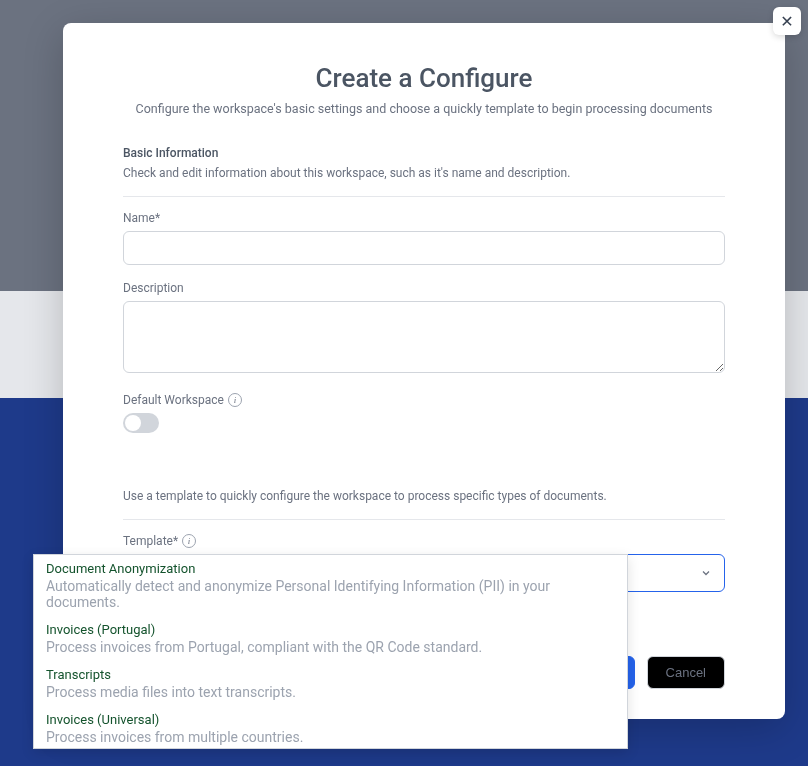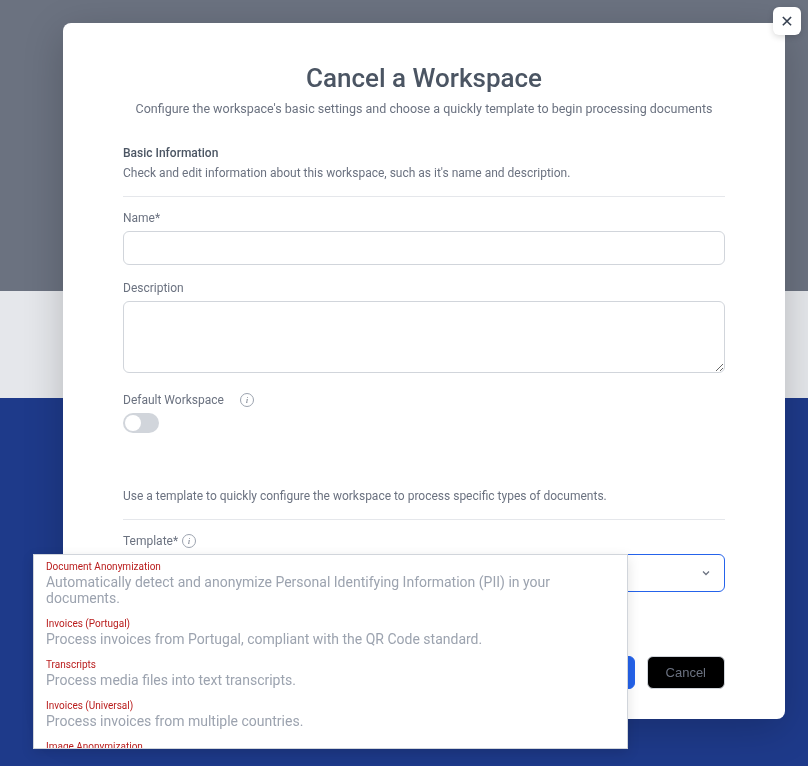--- a/index.html
+++ b/index.html
@@ -200,7 +200,7 @@
 <div class="modal">
 
   <div class="modal-header">
-    <h1 class="modal-title">Cancel a Workspace</h1>
+    <h1 class="modal-title">Create a Configure</h1>
     <p class="modal-subtitle">Configure the workspace's basic settings and choose a quickly template to begin processing documents</p>
   </div>
 

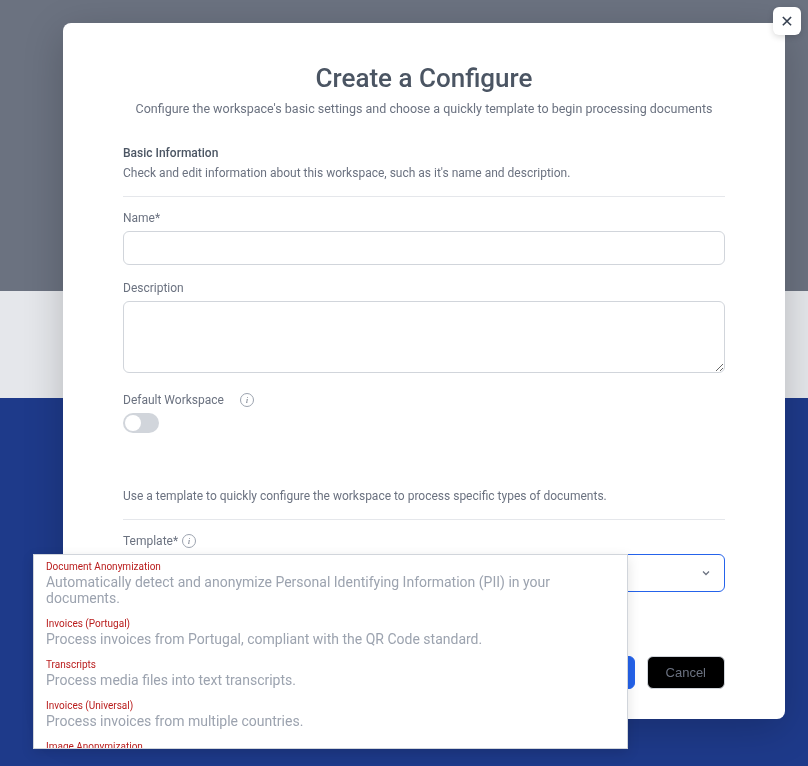--- a/index.html
+++ b/index.html
@@ -97,7 +97,7 @@
       margin-bottom: 16px;
       resize: both;
     }
-    .toggle-row { display: flex; align-items: center; gap: 16px; margin-bottom: 4px; }
+    .toggle-row { display: flex; align-items: center; gap: 4px; margin-bottom: 4px; }
     .info-icon {
       display: inline-flex;
       width: 14px; height: 14px;

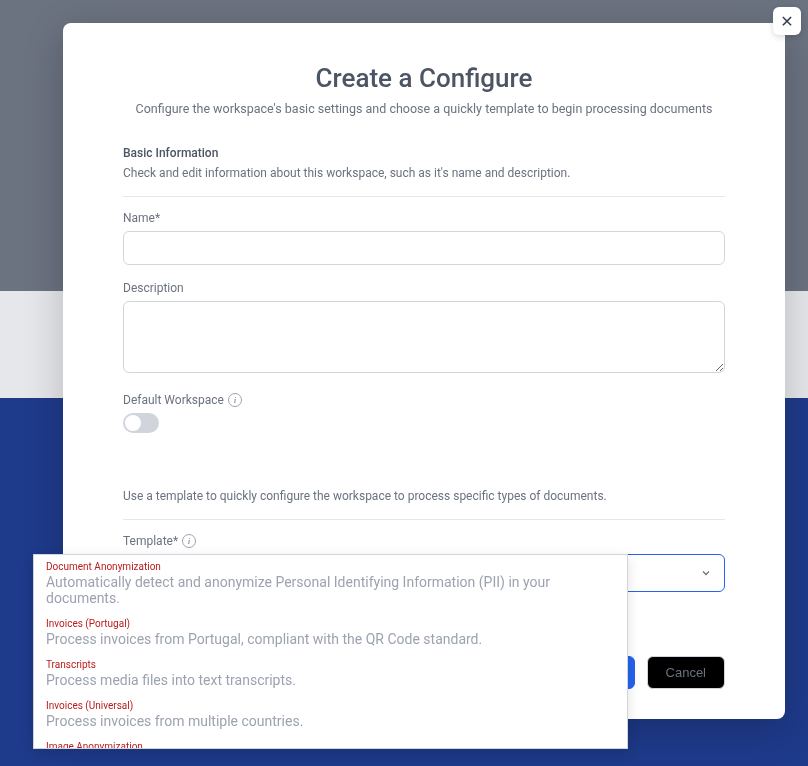--- a/index.html
+++ b/index.html
@@ -161,7 +161,7 @@
       padding: 6px 12px;
       cursor: pointer;
     }
-    .opt-title { font-size: 10px; color: #b91c1c; margin-bottom: 2px; }
+    .opt-title { font-size: 13px; color: #14532d; margin-bottom: 2px; }
     .opt-desc { font-size: 14px; color: #9ca3af; }
     .footer {
       margin-top: auto;

